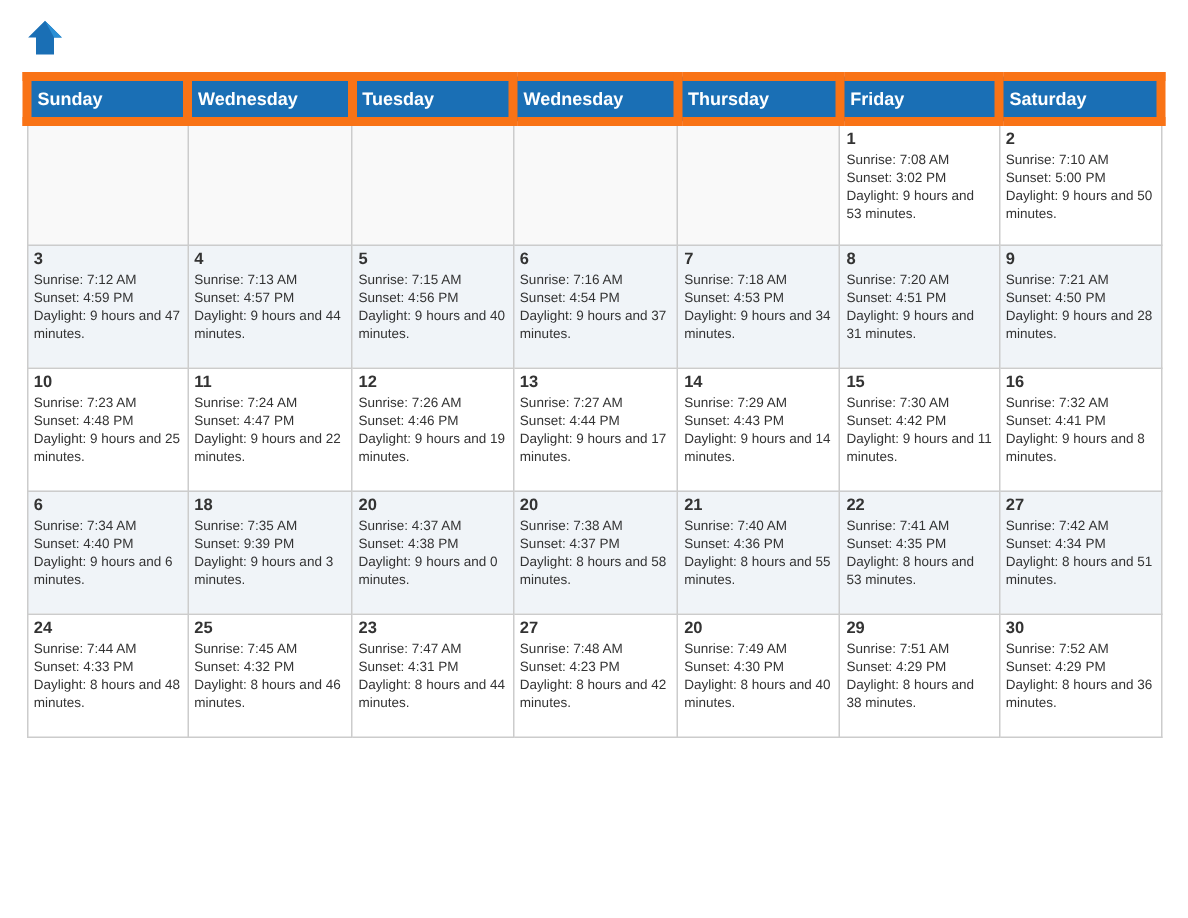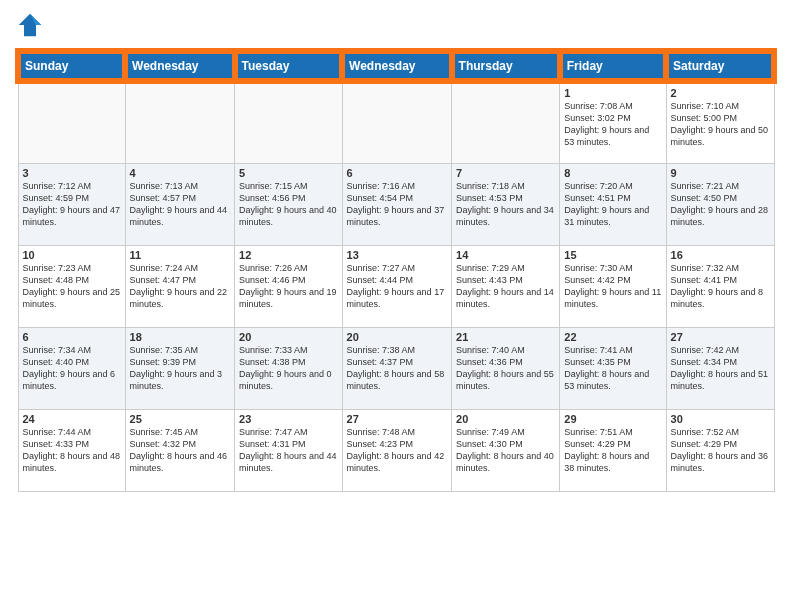--- a/index.html
+++ b/index.html
@@ -244,7 +244,7 @@
           </td>
           <td class="shaded">
             <span class="day-num">20</span>
-            <div class="cell-text">Sunrise: 7:33 AM
+            <div class="cell-text">Sunrise: 4:37 AM
 Sunset: 4:38 PM
 Daylight: 9 hours and 0 minutes.</div>
           </td>

